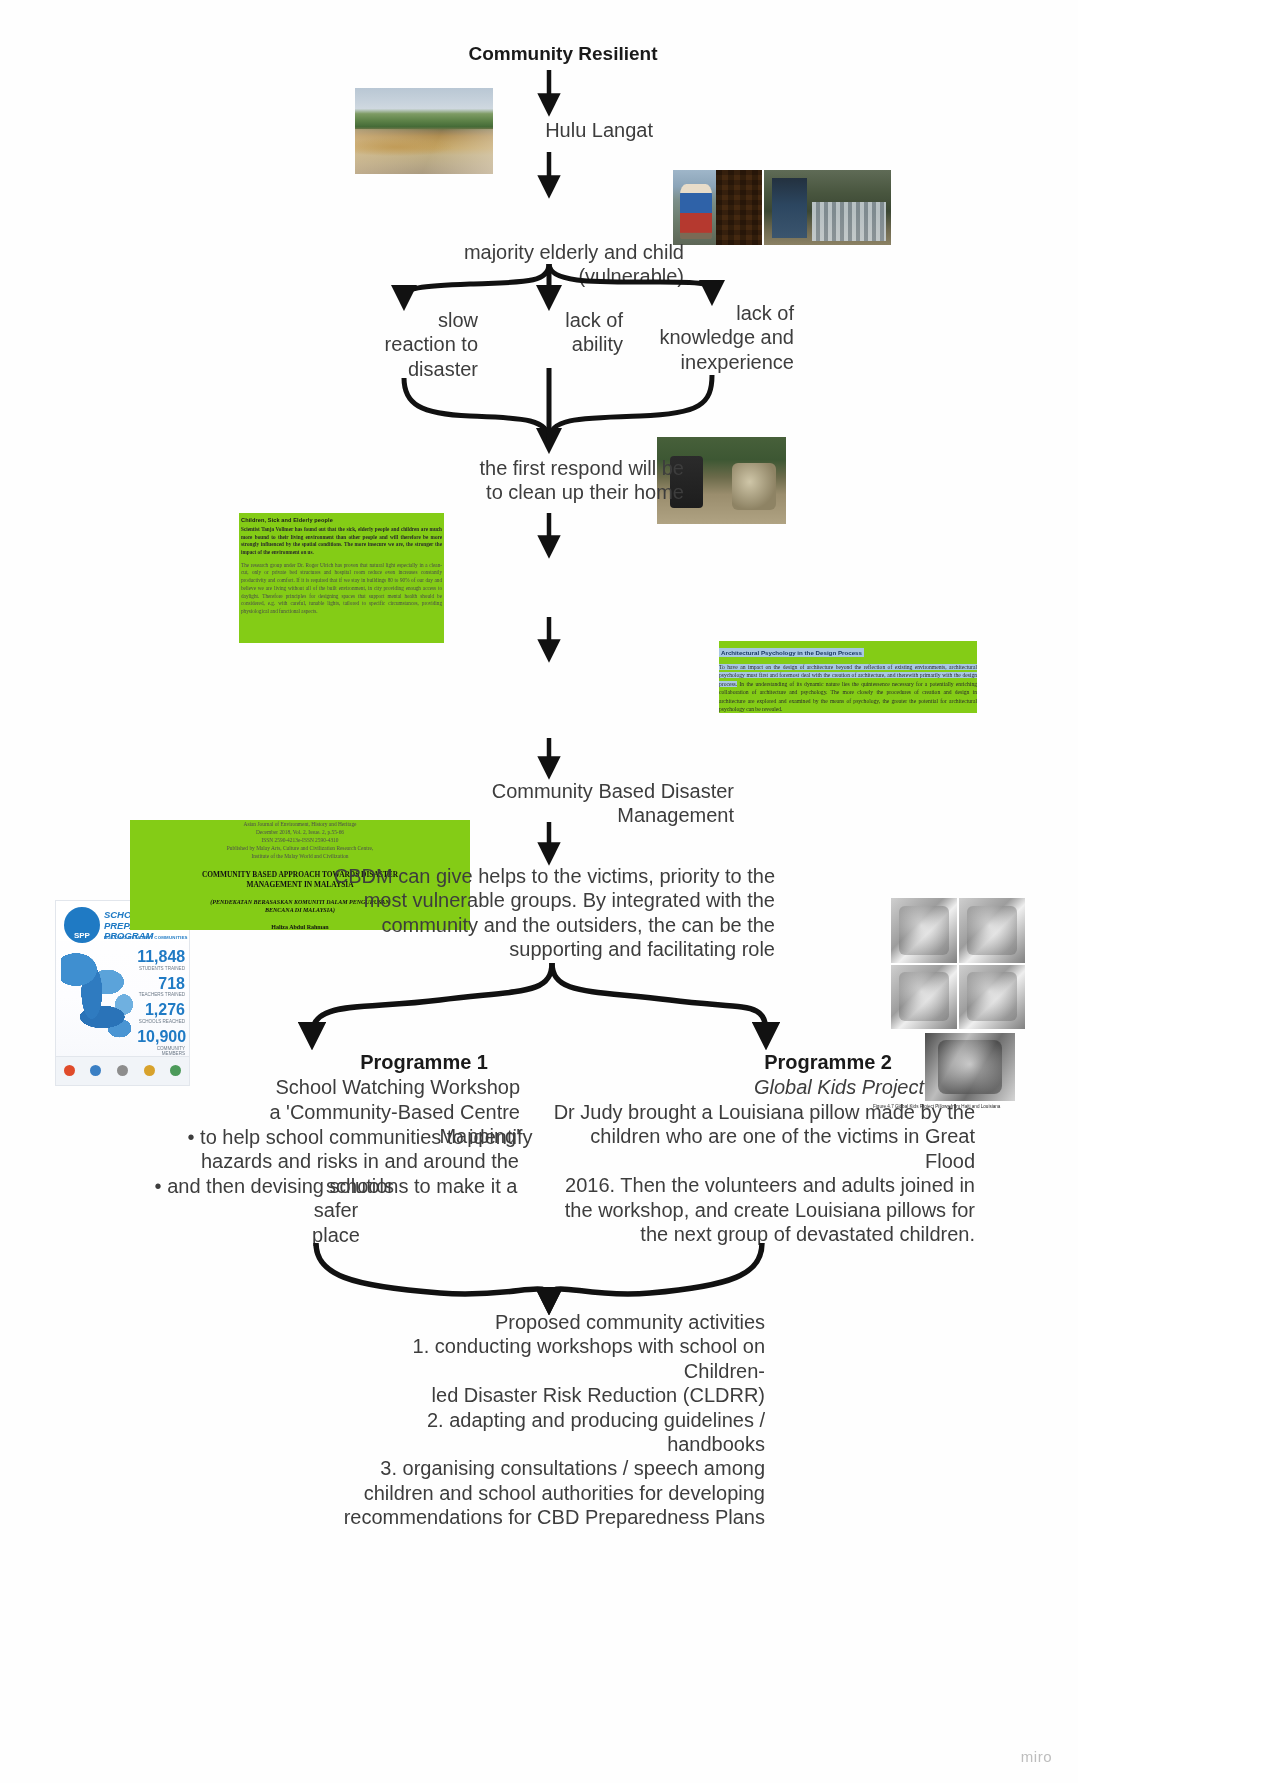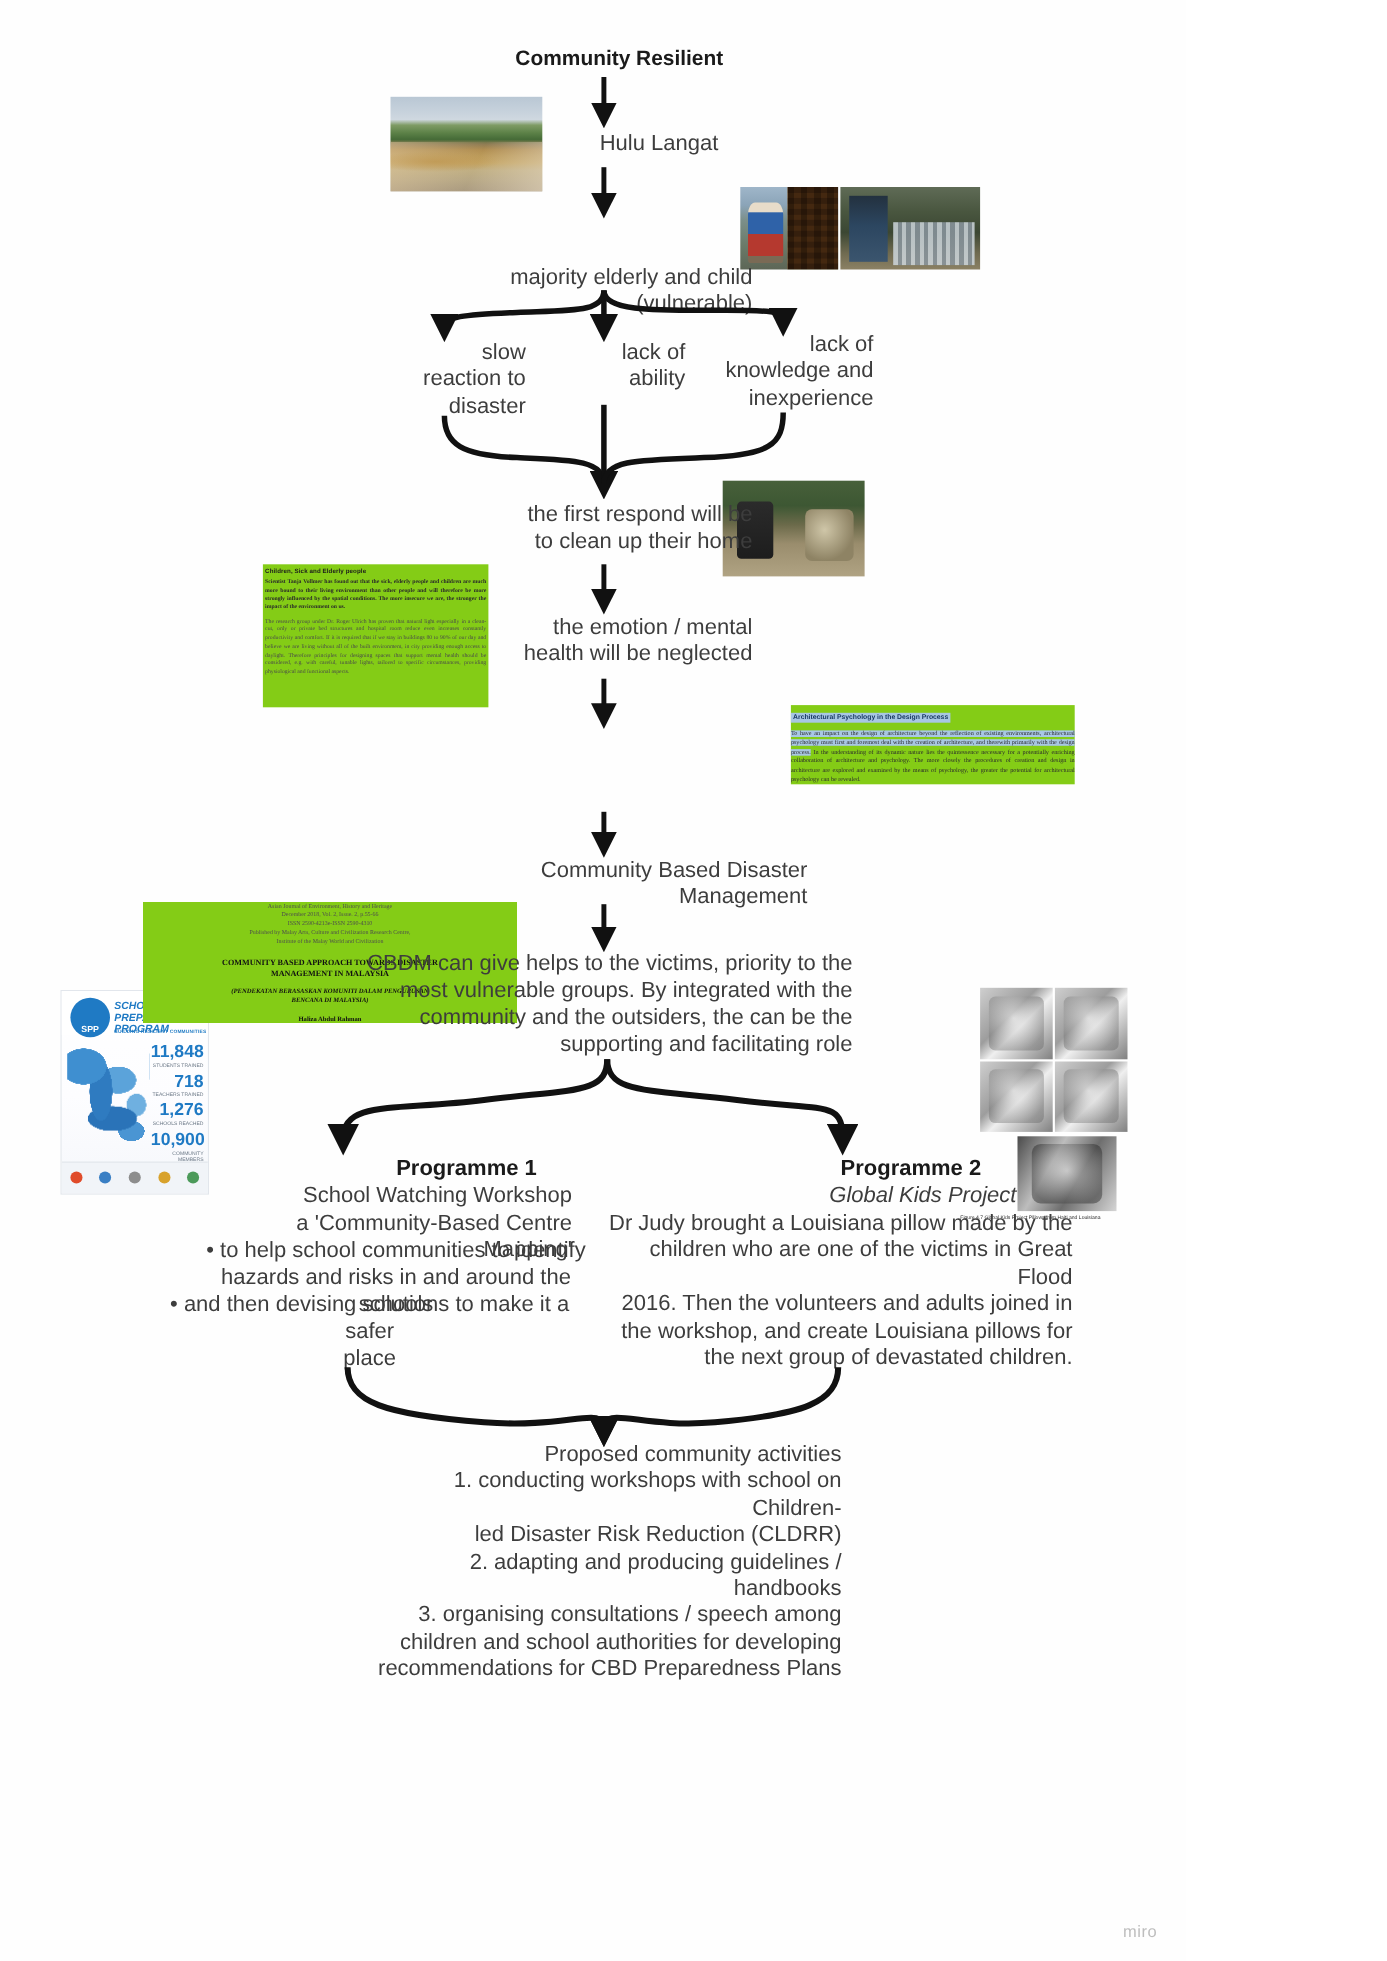--- a/index.html
+++ b/index.html
@@ -344,8 +344,6 @@
   <div class="node" style="left:420px; top:456px; width:264px;">the first respond will be
 to clean up their home</div>
 
-  <div class="node" style="left:420px; top:558px; width:264px;">the emotion / mental
-health will be neglected</div>
 
 
   <div class="node" style="left:370px; top:779px; width:364px;">Community Based Disaster Management</div>

